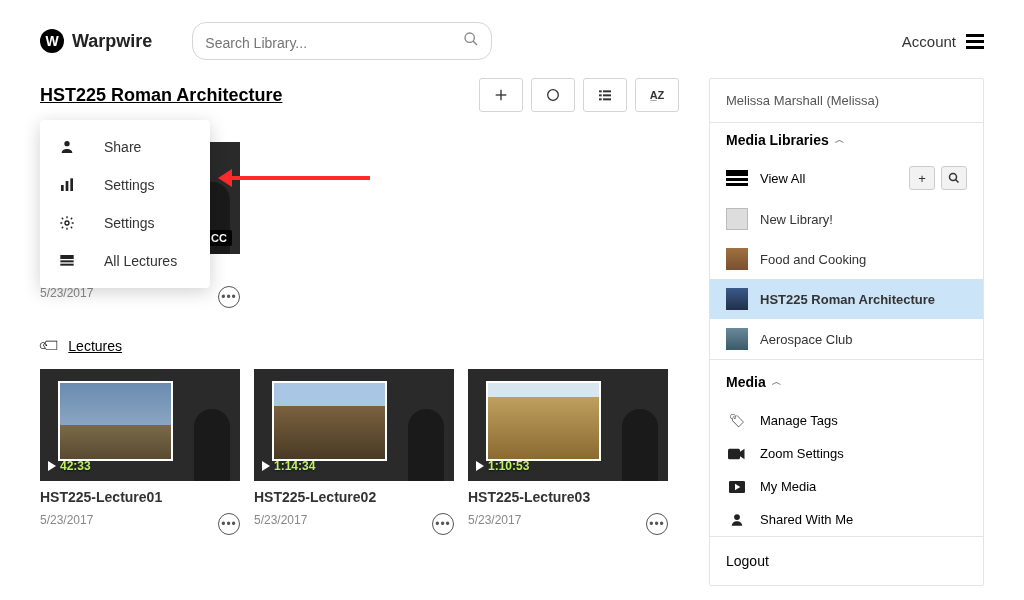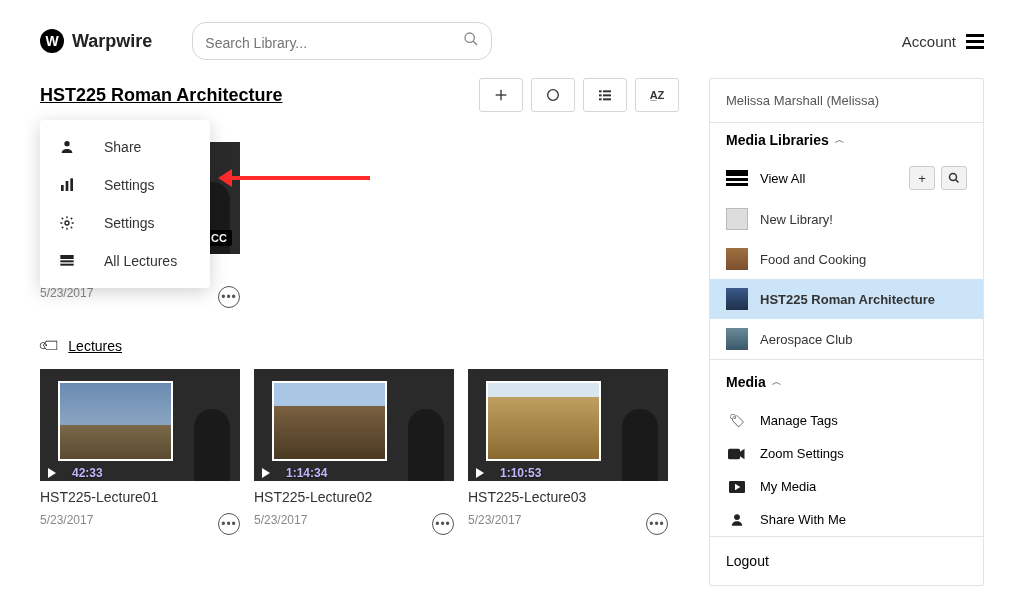--- a/index.html
+++ b/index.html
@@ -41,7 +41,7 @@
 .thumb.t2 .slide { background: linear-gradient(#a9c6e4,#a9c6e4 30%,#7a6140 30%,#4a3a24); }
 .thumb.t3 .slide { background: linear-gradient(#d8e6f0,#d8e6f0 18%,#c0a060 18%,#8a6a30); }
 .thumb .person { position: absolute; bottom: 0; right: 10px; width: 36px; height: 72px; background: #1a1a1a; border-radius: 18px 18px 0 0; }
-.play-bar { position: absolute; bottom: 1px; left: 8px; display: flex; align-items: center; gap: 16px; color: #c4b5fd; font-size: 12px; font-weight: 600; text-shadow: 0 1px 2px rgba(0,0,0,.6); }
+.play-bar { position: absolute; bottom: 8px; left: 8px; display: flex; align-items: center; gap: 4px; color: #bef264; font-size: 12px; font-weight: 600; text-shadow: 0 1px 2px rgba(0,0,0,.6); }
 .play-triangle { width: 0; height: 0; border-top: 5px solid transparent; border-bottom: 5px solid transparent; border-left: 8px solid #fff; }
 .cc-badge { position: absolute; bottom: 8px; right: 8px; background: #000; color: #fff; font-size: 11px; font-weight: bold; padding: 2px 5px; border-radius: 2px; }
 .card-title { font-size: 14px; color: #333; margin-top: 8px; }

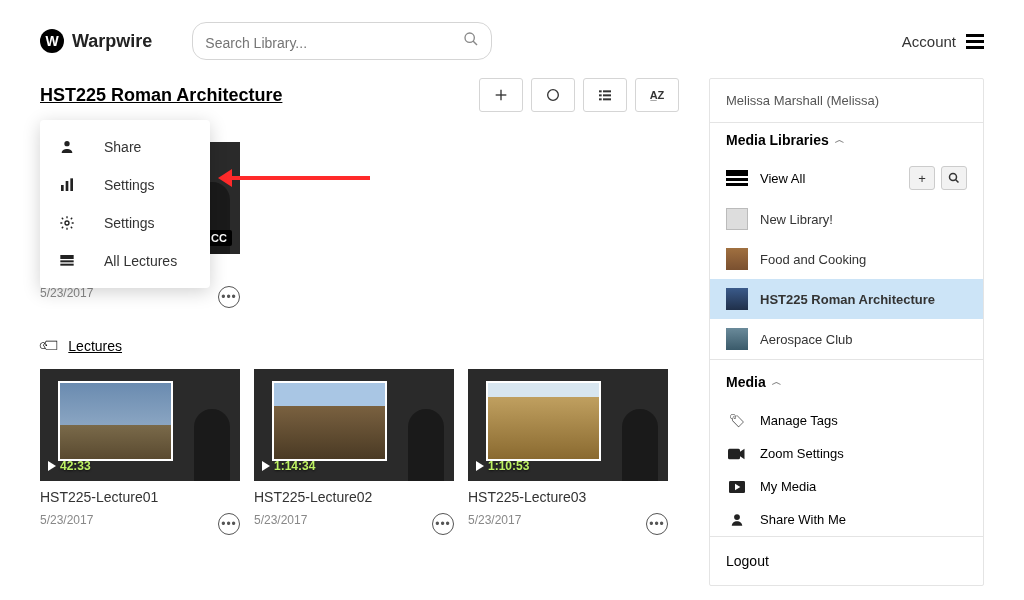--- a/index.html
+++ b/index.html
@@ -44,7 +44,7 @@
 .play-bar { position: absolute; bottom: 8px; left: 8px; display: flex; align-items: center; gap: 4px; color: #bef264; font-size: 12px; font-weight: 600; text-shadow: 0 1px 2px rgba(0,0,0,.6); }
 .play-triangle { width: 0; height: 0; border-top: 5px solid transparent; border-bottom: 5px solid transparent; border-left: 8px solid #fff; }
 .cc-badge { position: absolute; bottom: 8px; right: 8px; background: #000; color: #fff; font-size: 11px; font-weight: bold; padding: 2px 5px; border-radius: 2px; }
-.card-title { font-size: 14px; color: #333; margin-top: 8px; }
+.card-title { font-size: 14px; color: #333; margin-top: 8px; font-weight: bold; }
 .card-info { display: flex; align-items: flex-start; justify-content: space-between; margin-top: 8px; }
 .card-date { font-size: 12px; color: #888; }
 .more-btn { width: 22px; height: 22px; border: 1.5px solid #555; border-radius: 50%; display: flex; align-items: center; justify-content: center; font-size: 12px; color: #555; cursor: pointer; letter-spacing: 1px; }

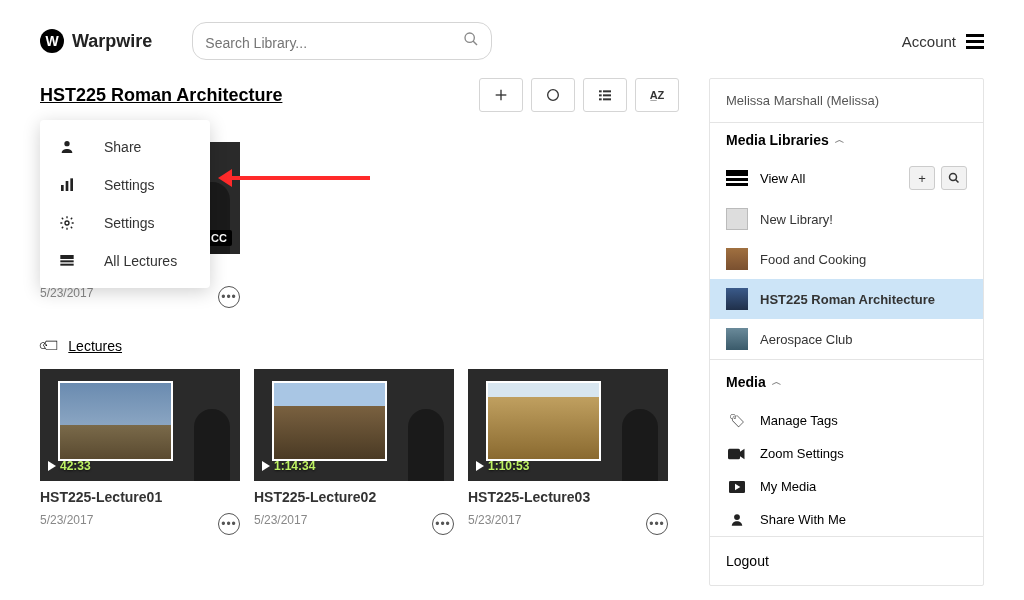--- a/index.html
+++ b/index.html
@@ -331,7 +331,7 @@
                 <path d="M3 22c0-5 4-8 9-8s9 3 9 8"></path>
               </svg>
             </span>
-            <span>Share With Me</span>
+            <span>Shared With Me</span>
           </div>
       </div>
 

